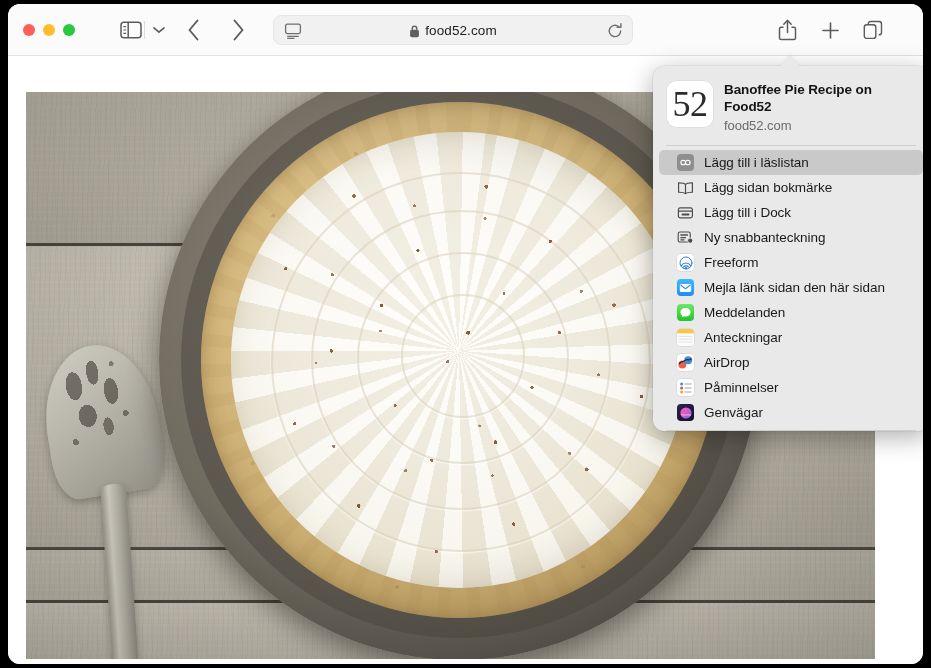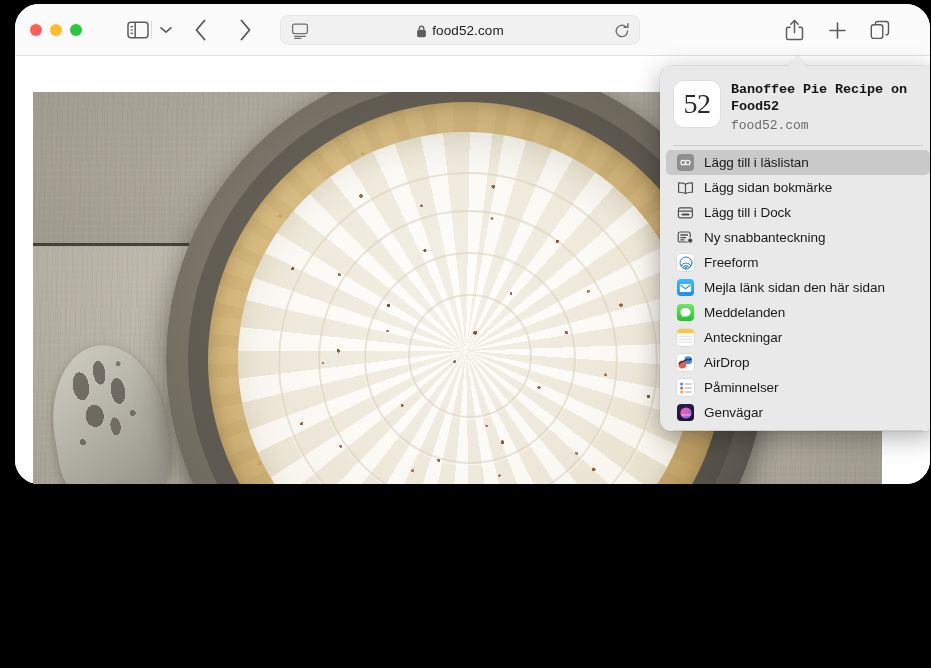--- a/index.html
+++ b/index.html
@@ -26,12 +26,12 @@
   
   #window {
     position: absolute;
-    left: 15px;
+    left: 8px;
     top: 4px;
     width: 915px;
-    height: 480px;
+    height: 660px;
     background: #ffffff;
-    border-radius: 24px;
+    border-radius: 12px;
     overflow: hidden;
     box-shadow: 0 2px 14px rgba(0,0,0,0.45);
   }

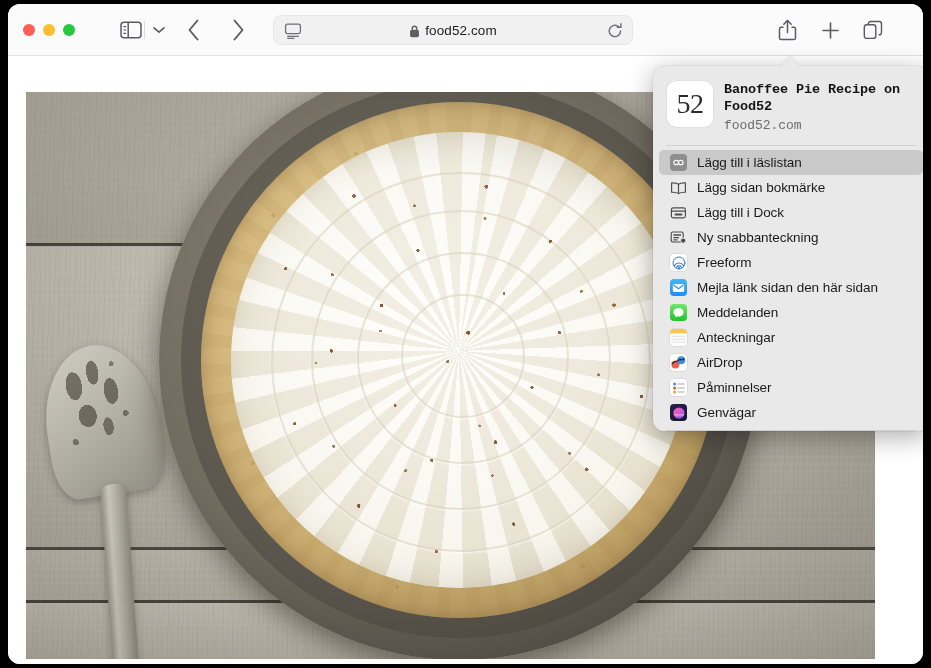--- a/index.html
+++ b/index.html
@@ -421,7 +421,7 @@
   }
   #favicon-text {
     font-family: "Liberation Serif", serif;
-    font-size: 28px;
+    font-size: 36px;
     color: #2b2b2b;
     line-height: 1;
     letter-spacing: -0.5px;

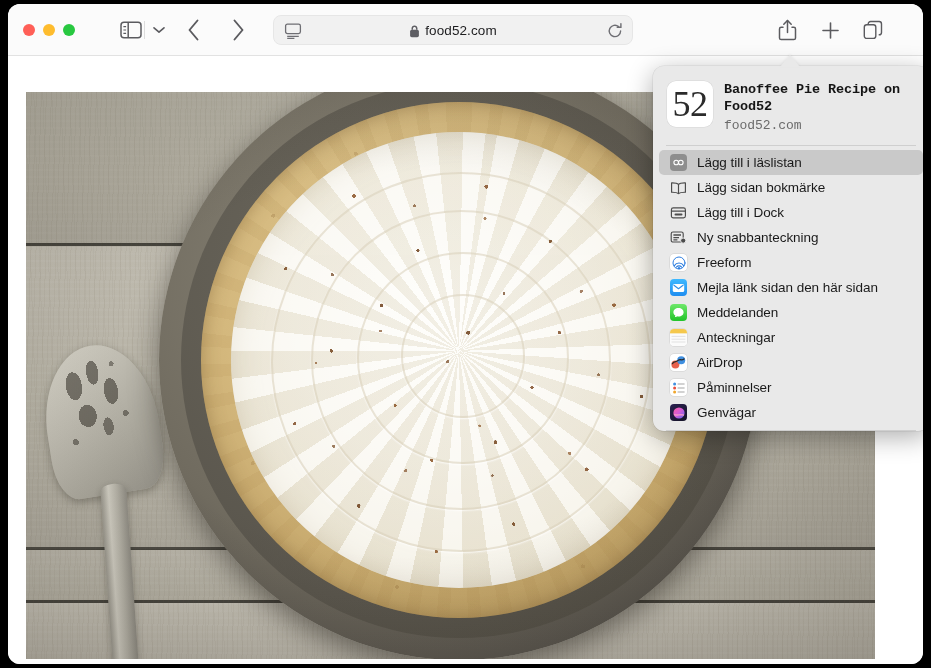--- a/index.html
+++ b/index.html
@@ -426,7 +426,7 @@
     line-height: 1;
     letter-spacing: -0.5px;
   }
-  #pop-titles { padding-top: 1px; min-width: 0; font-family: Liberation Mono, monospace; }
+  #pop-titles { padding-top: 1px; min-width: 0; }
   #pop-title {
     font-size: 13.5px;
     font-weight: bold;

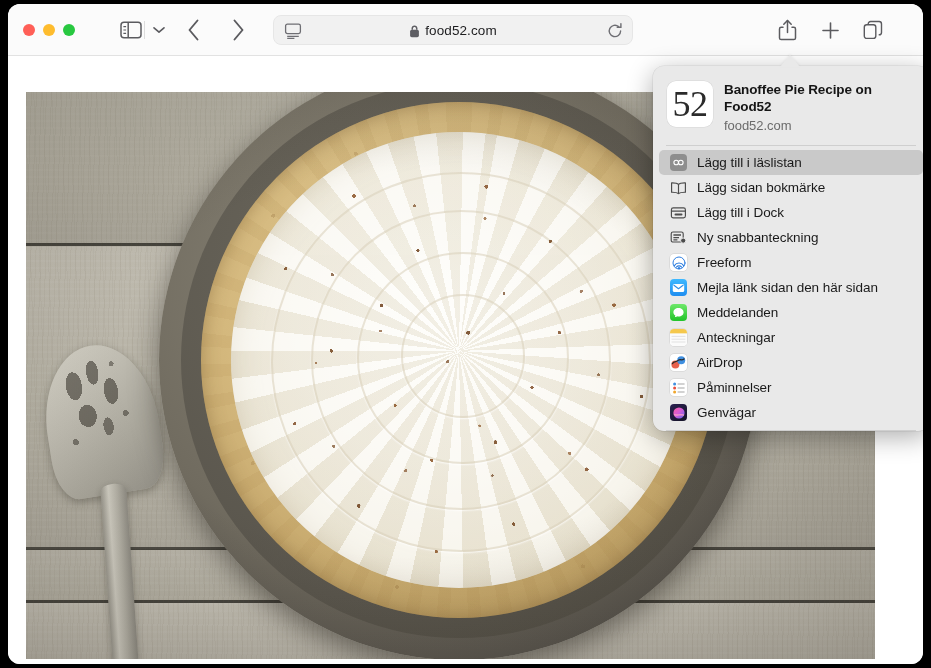--- a/index.html
+++ b/index.html
@@ -454,7 +454,7 @@
     align-items: center;
     gap: 10px;
     height: 25px;
-    padding: 0 11px;
+    padding: 0 18px;
     border-radius: 5px;
     cursor: default;
   }

